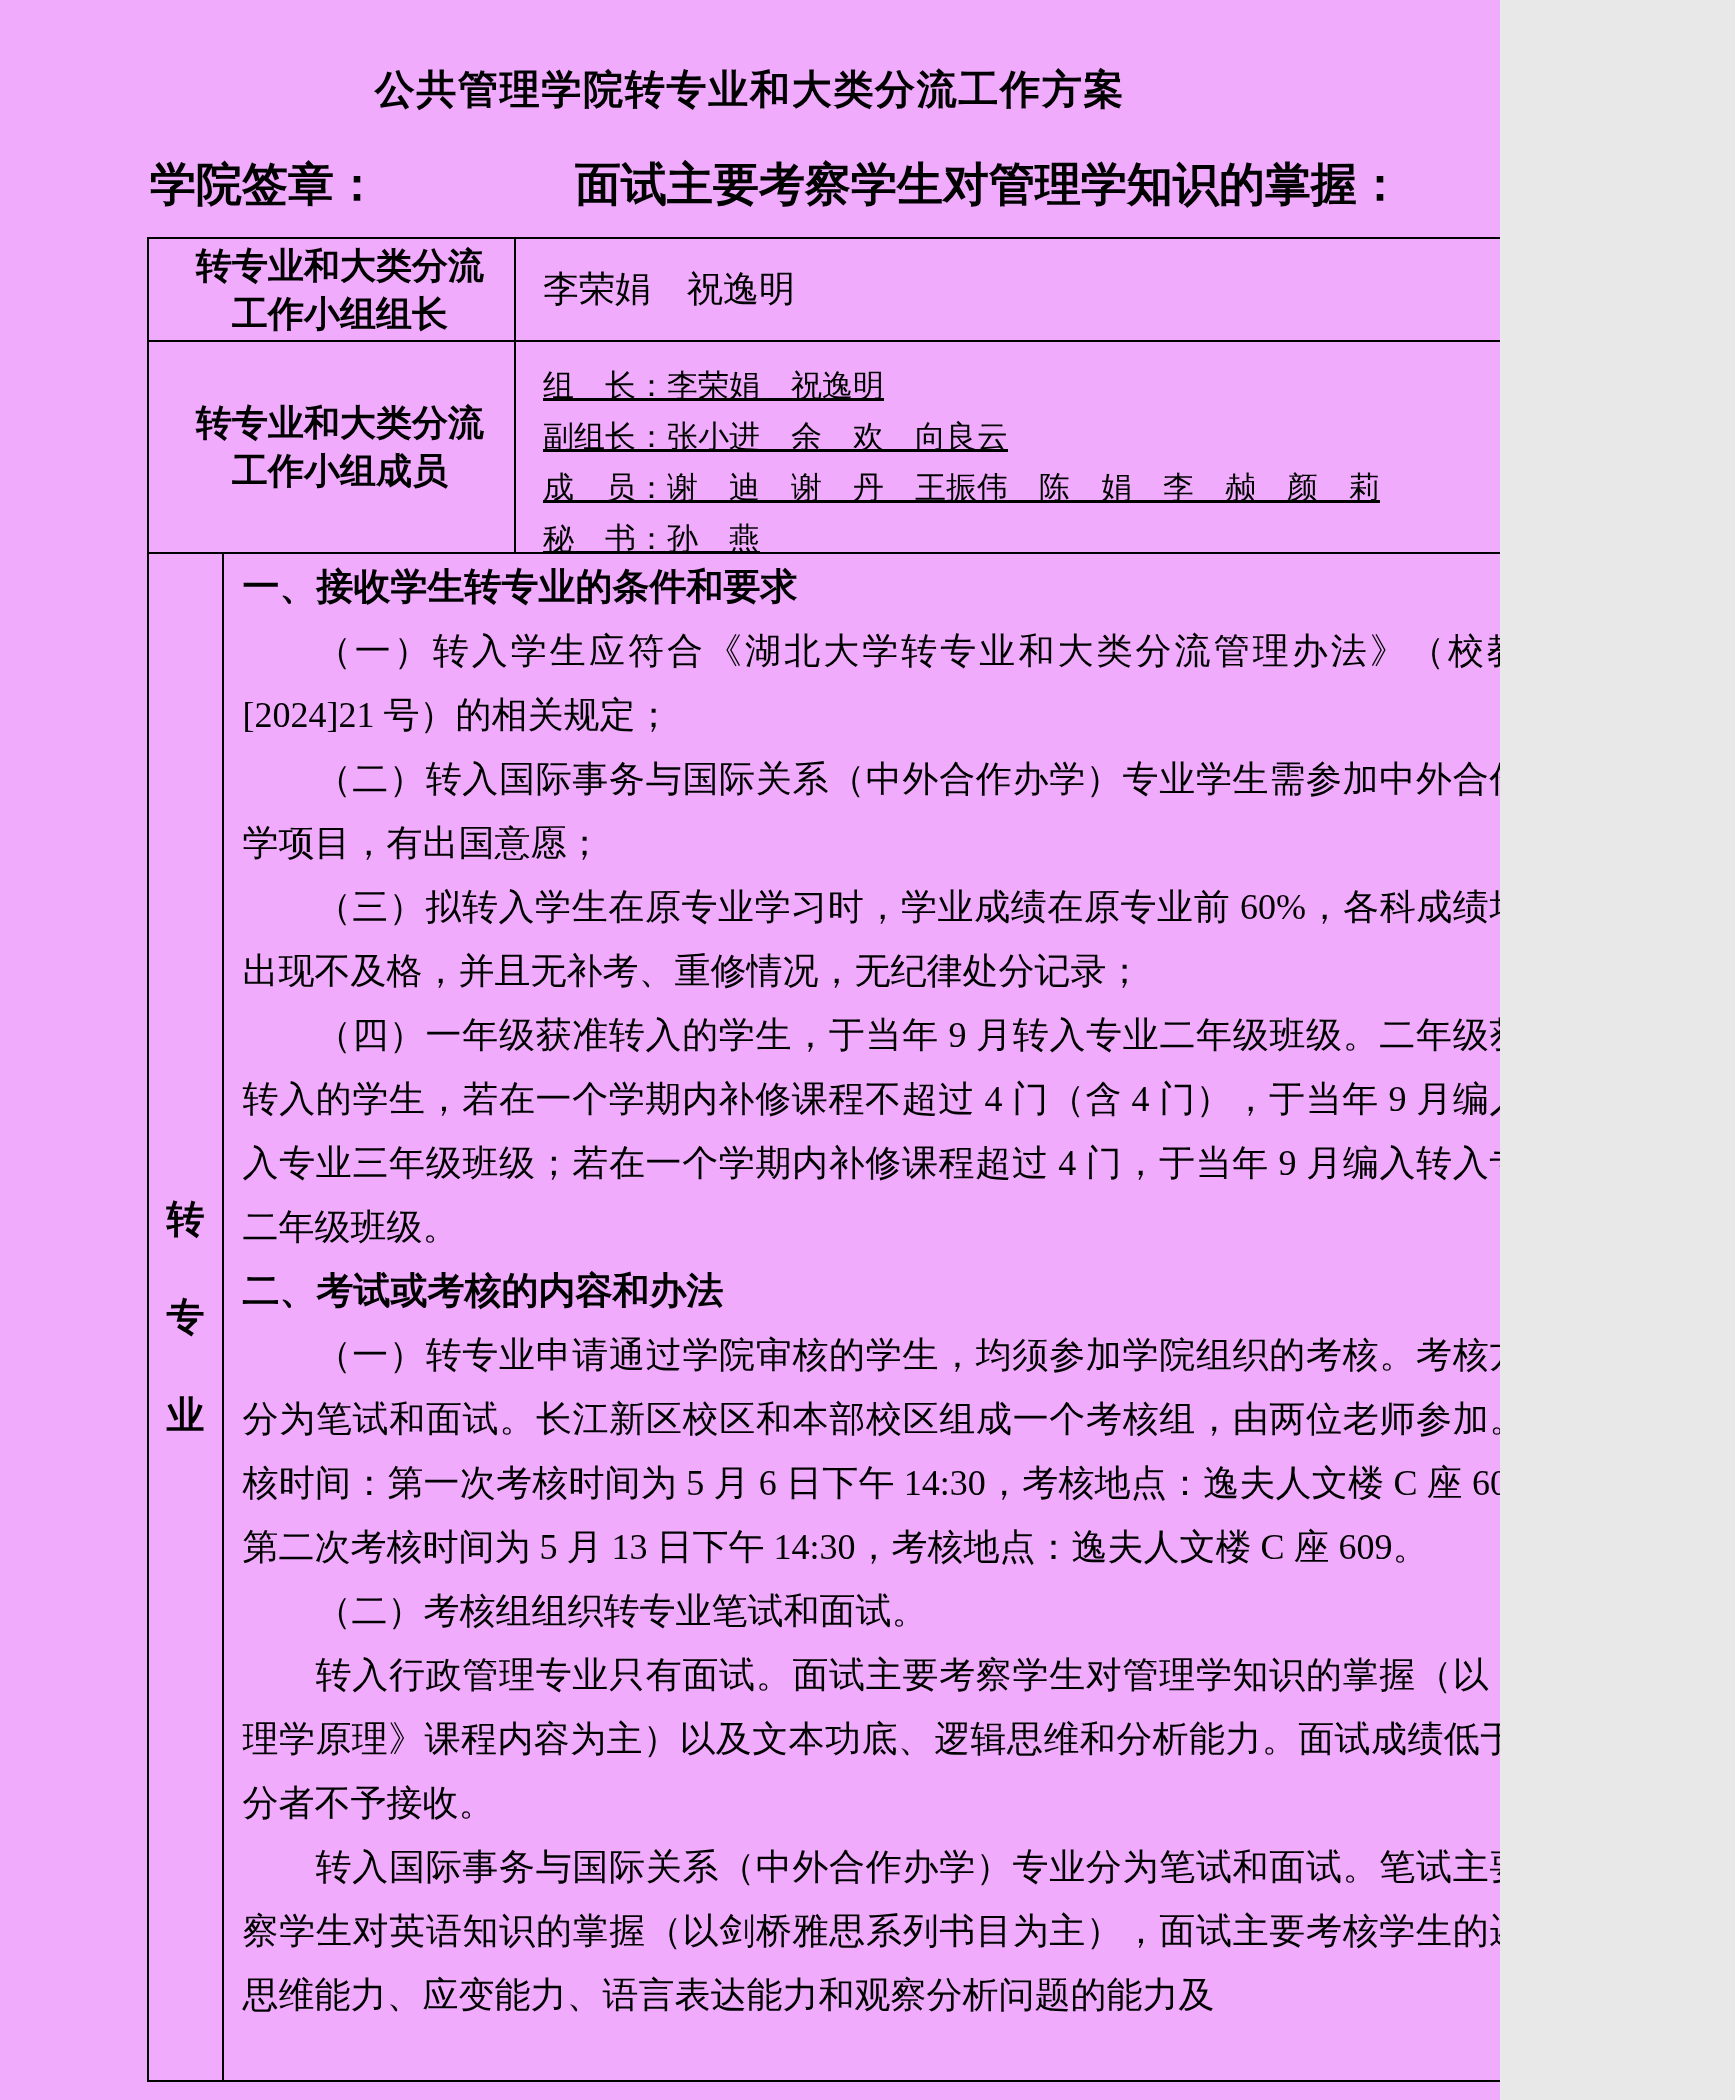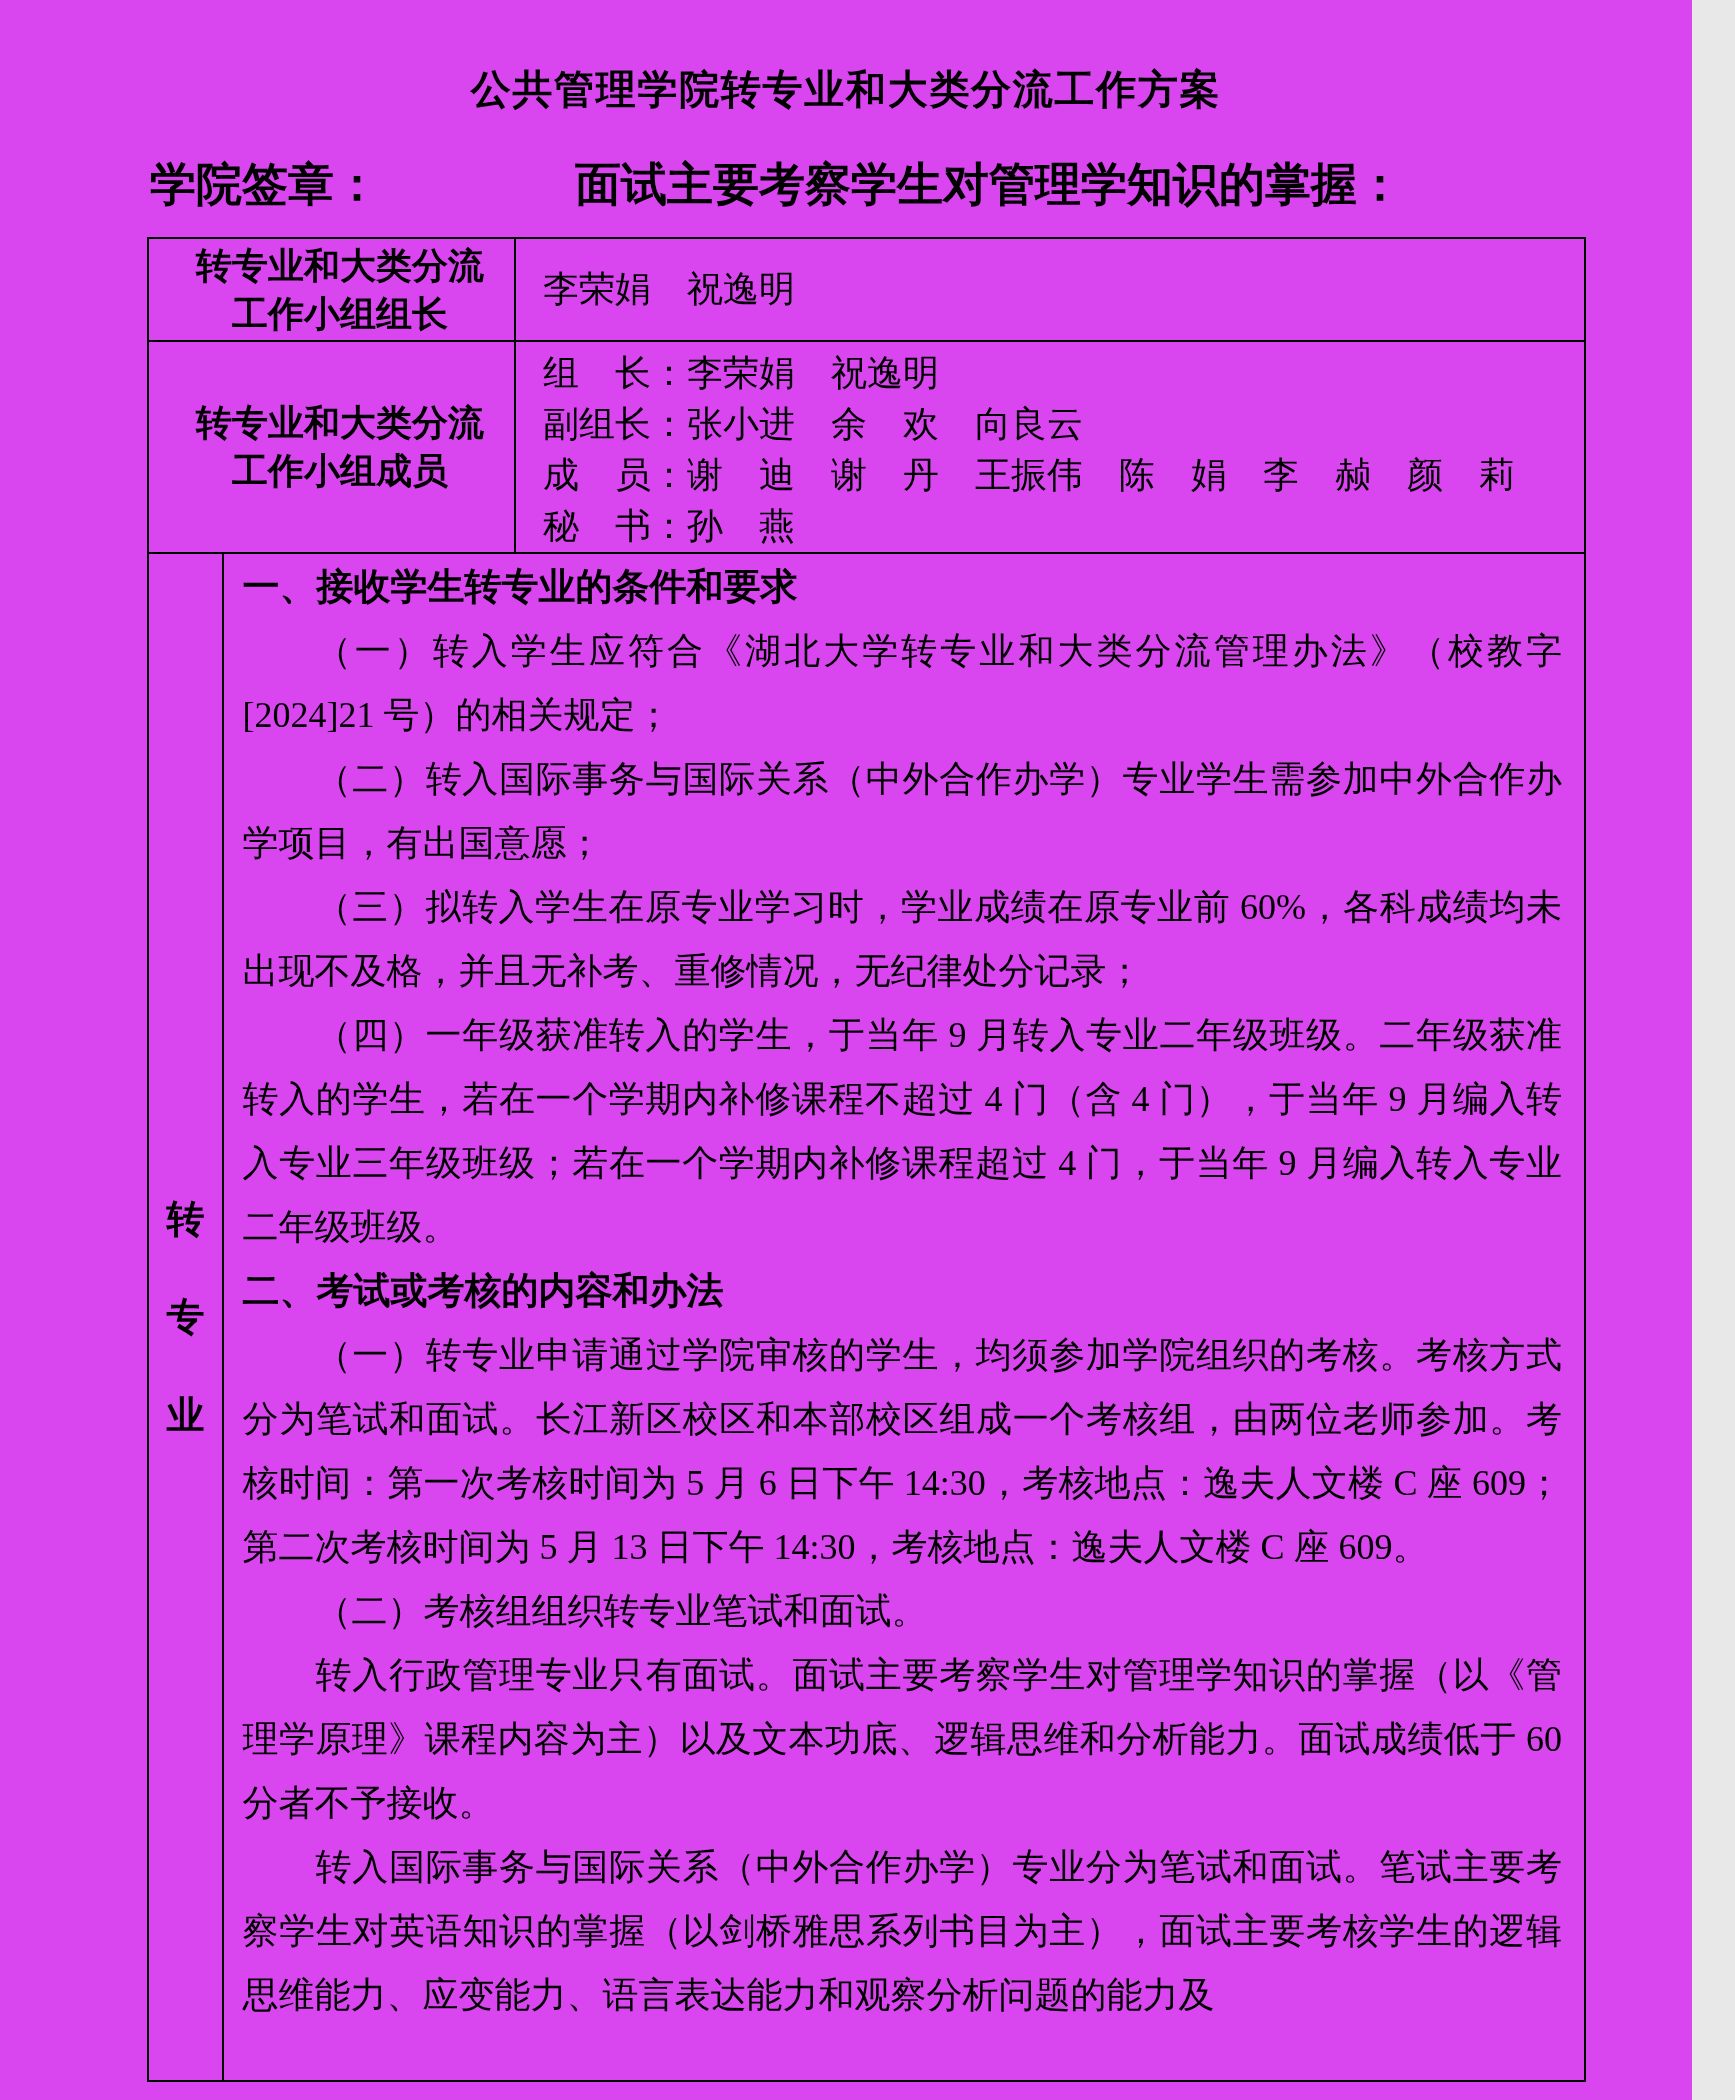--- a/index.html
+++ b/index.html
@@ -6,8 +6,8 @@
   html,body { background:#e8e8e8; }
   .page {
     position:relative;
-    width:1692px; height:2100px;
-    background:#d946ef;
+    width:1500px; height:2100px;
+    background:#f0abfc;
     color:#000000;
     overflow:hidden;
     font-family:"Liberation Serif","DejaVu Serif",serif;

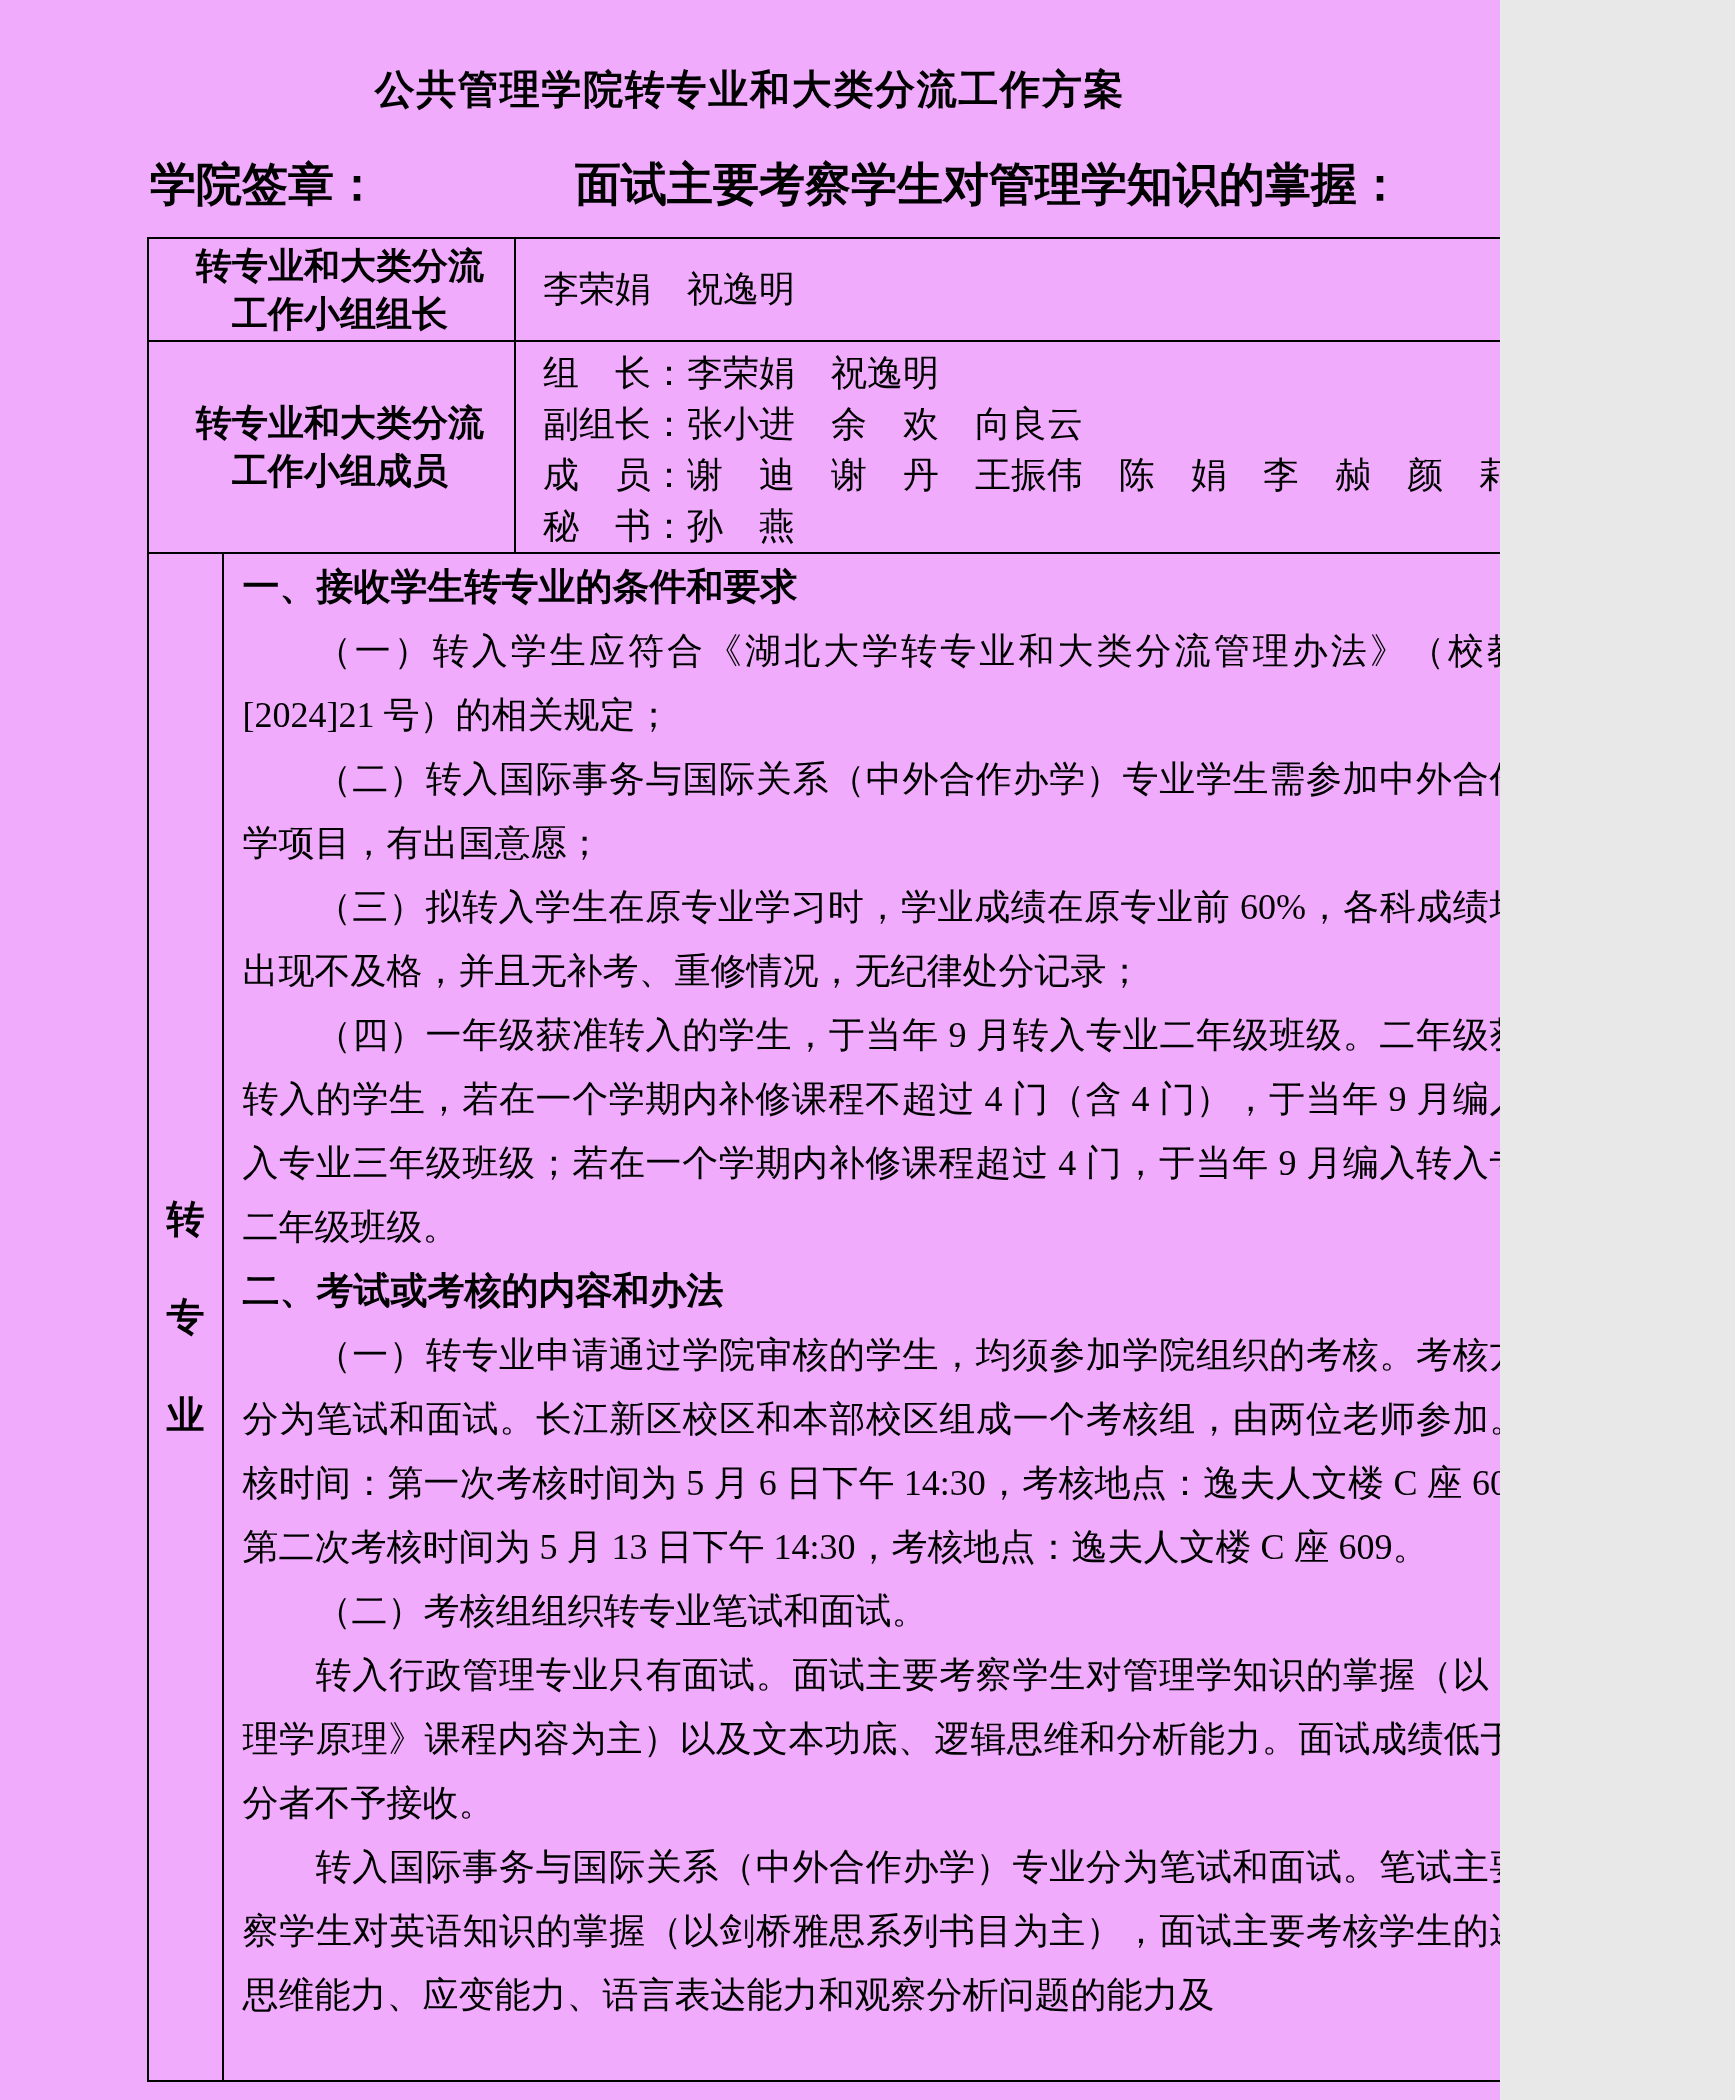--- a/index.html
+++ b/index.html
@@ -49,8 +49,8 @@
     padding-left:27px; font-size:36px;
   }
   .val-cell-2 {
-    flex:1; padding:6px 0 0 27px;
-    font-size:36px; line-height:51px;
+    flex:1; padding:18px 0 0 27px;
+    font-size:31px; line-height:51px;text-decoration:underline;
   }
   .side-cell {
     width:75px; border-right:2.5px solid #000;

